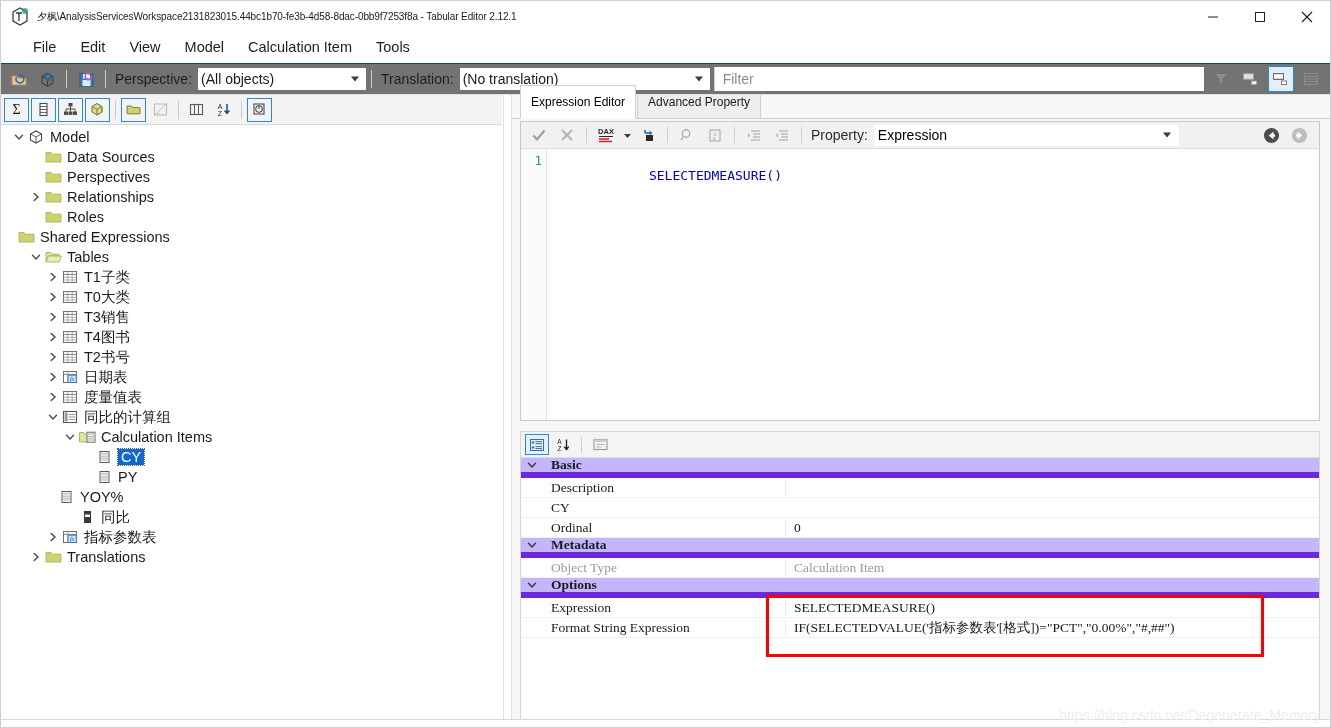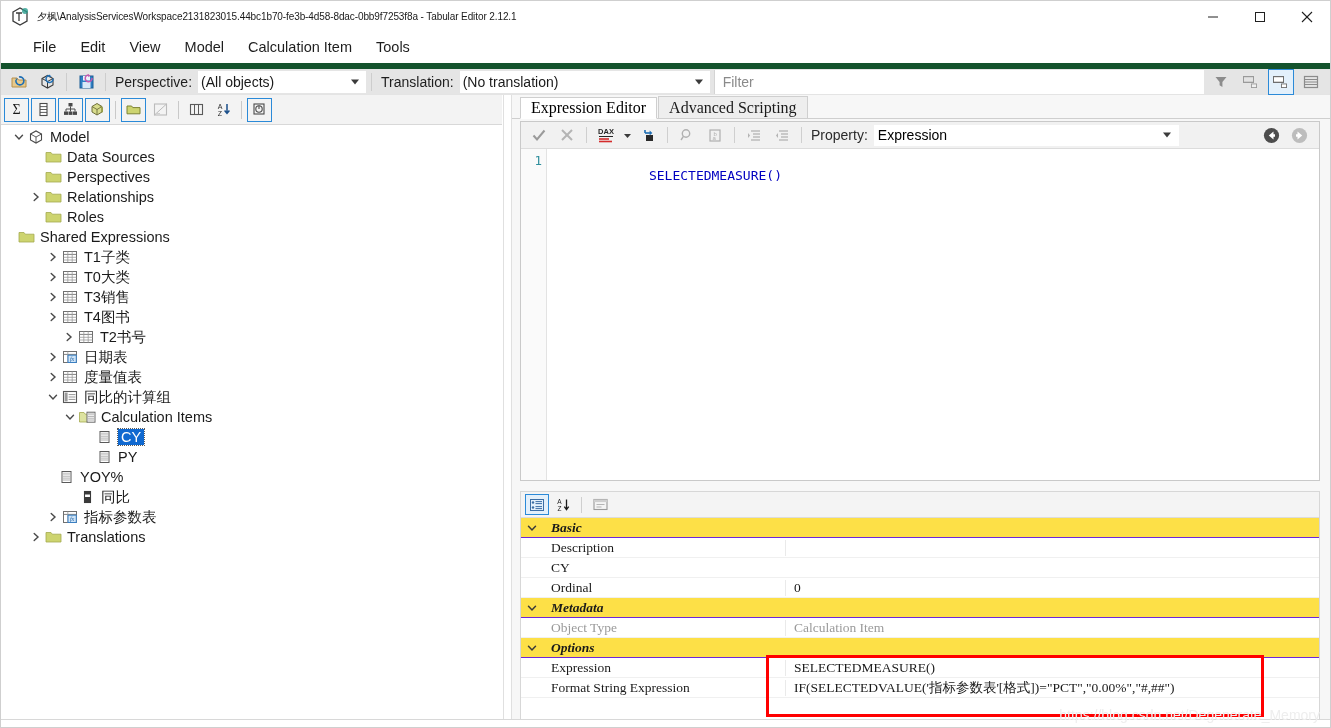--- a/index.html
+++ b/index.html
@@ -76,8 +76,8 @@
     height: 32px; min-height: 32px;
     display: flex;
     align-items: center;
-    background: #e5e5e5;
-    border-top: 6px solid #14532d;
+    background: #737373;
+    border-top: 1px solid #14532d;
     border-bottom: 1px solid #e4e4e4;
     padding-left: 4px;
     position: relative;

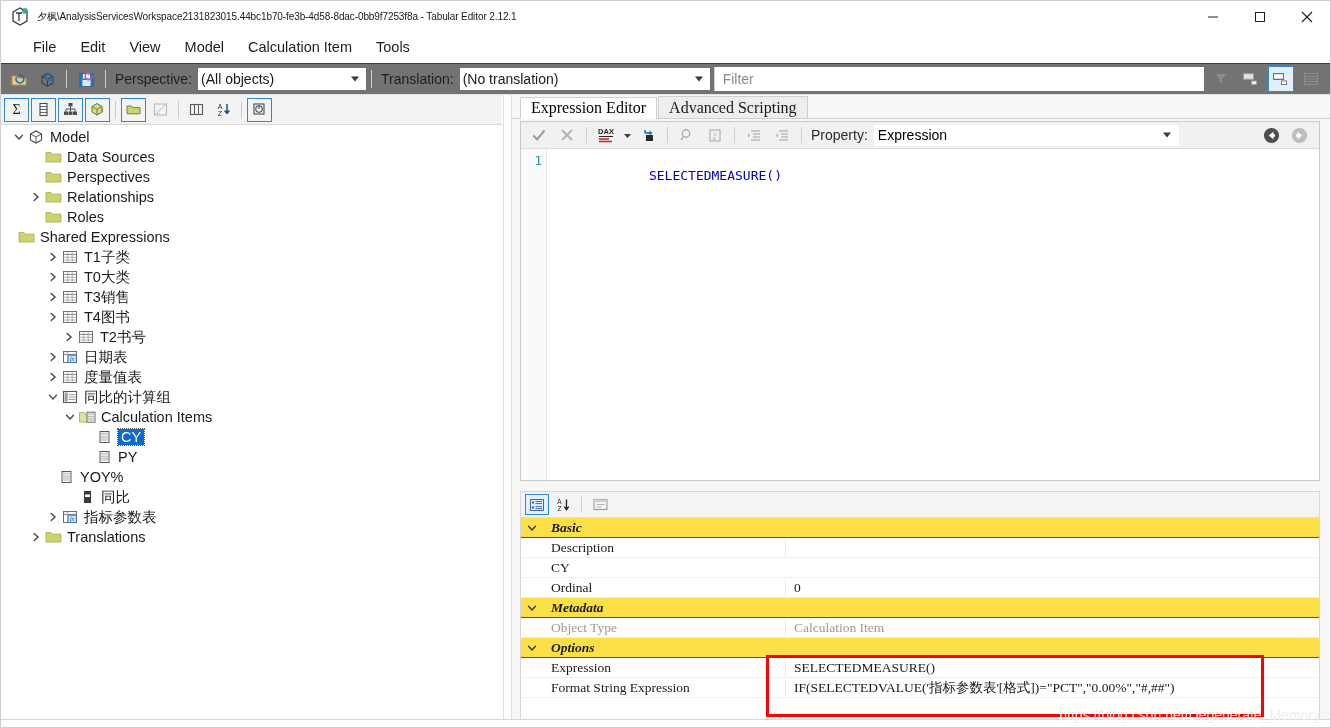--- a/index.html
+++ b/index.html
@@ -239,10 +239,10 @@
   }
   .tab {
     height: 22px;
-    padding: 4px 10px;
+    padding: 16px 10px;
     display:flex; align-items:center;
-    font-family: Liberation Serif, serif;
-    font-size: 16px;
+    font-family: Liberation Sans, sans-serif;
+    font-size: 12px;
     color: #1a1a1a;
     border: 1px solid #cfcfcf;
     border-bottom: none;

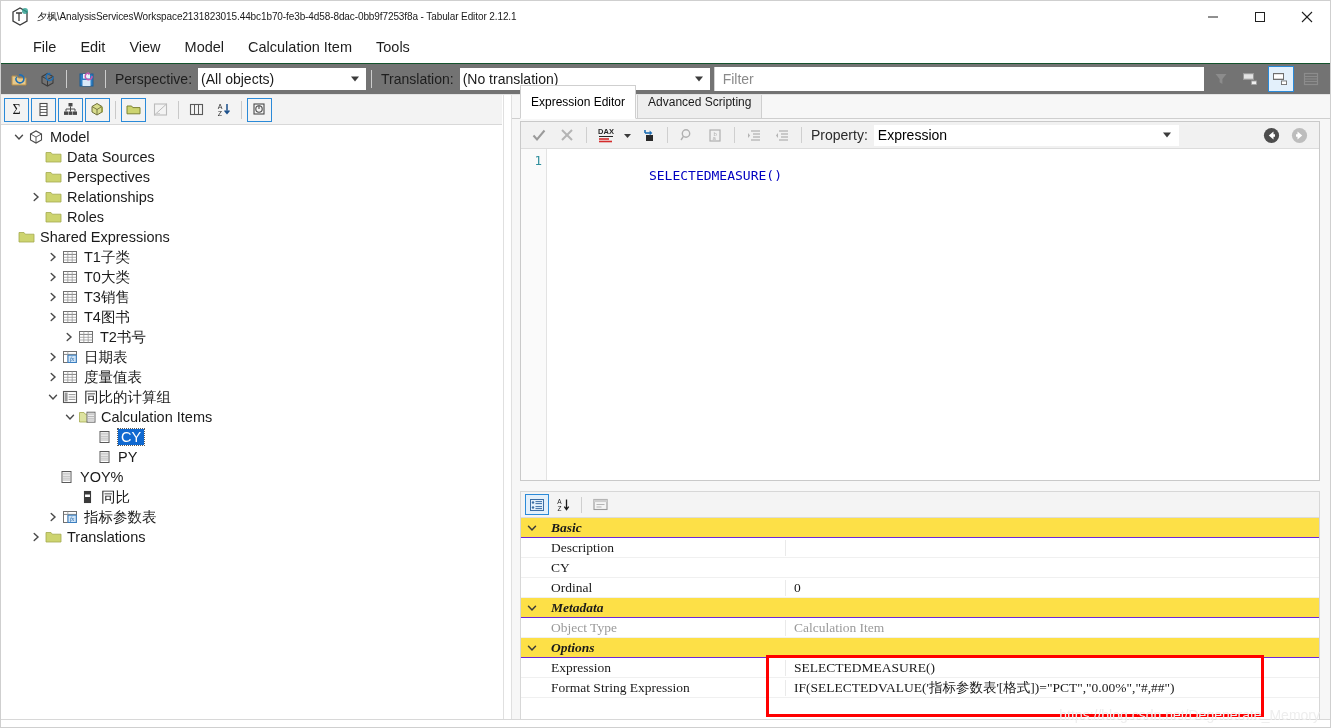--- a/index.html
+++ b/index.html
@@ -924,7 +924,7 @@
 
       <div class="tabstrip">
         <div class="tab active">Expression Editor</div>
-        <div class="tab">Advanced Scripting</div>
+        <div class="tab">Advanced Property</div>
       </div>
 
       <div class="editor-wrap">

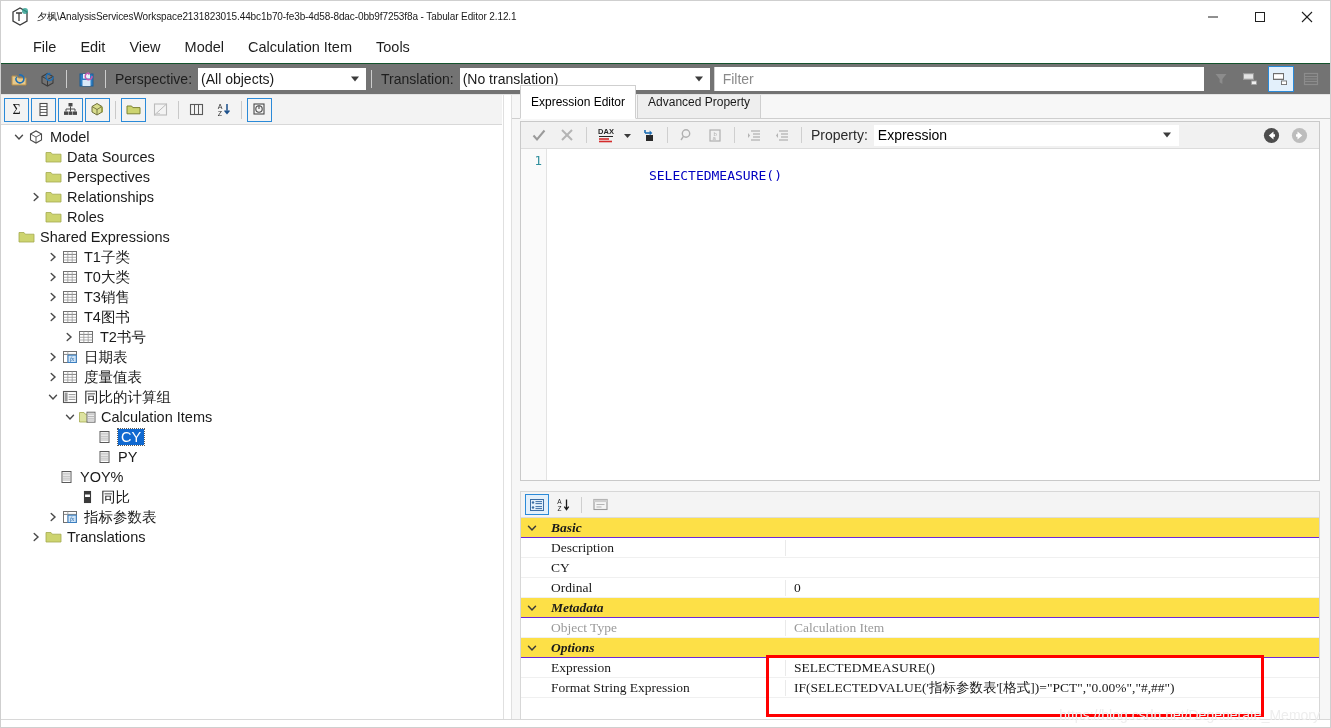--- a/index.html
+++ b/index.html
@@ -265,7 +265,7 @@
     display: flex;
     flex-direction: column;
     flex: 0 0 auto;
-    height: 360px;
+    height: 300px;
   }
   .etoolbar {
     height: 27px;

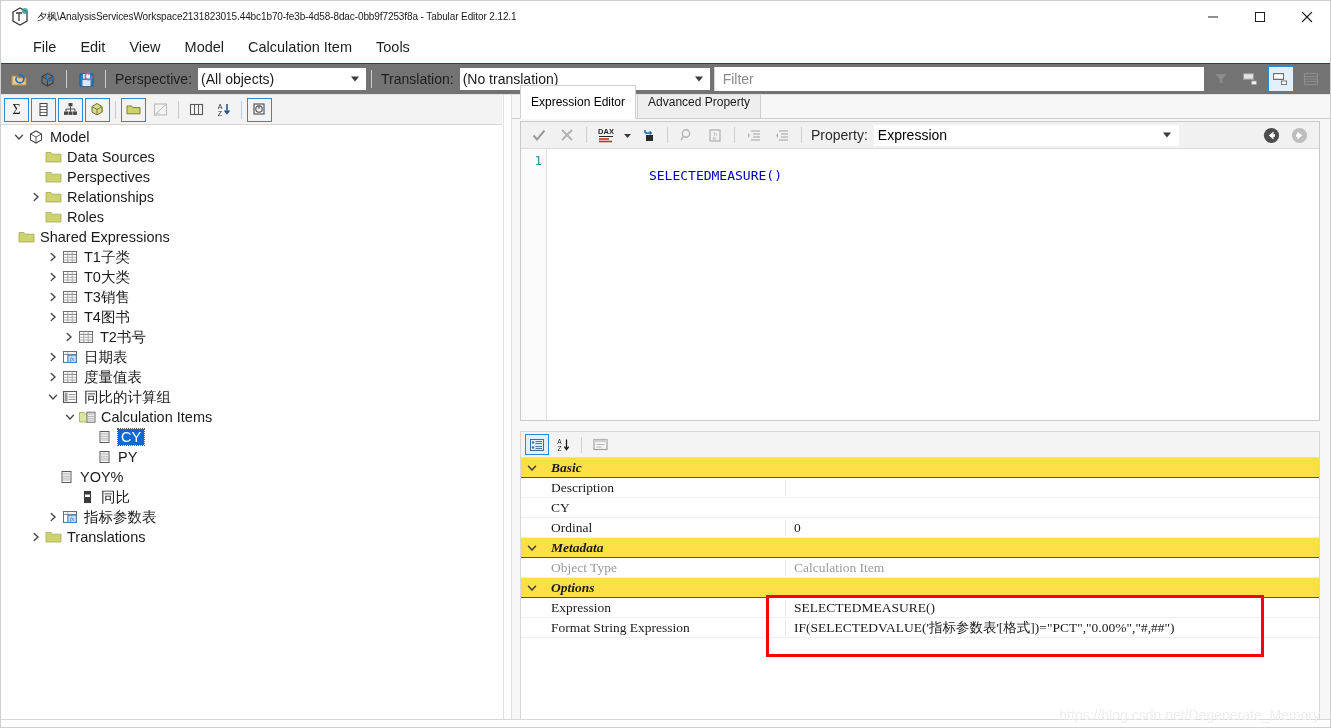--- a/index.html
+++ b/index.html
@@ -675,6 +675,20 @@
             </span>
             <span class="lbl">Shared Expressions</span>
           </div>
+          <div class="tnode" style="padding-left: 27px;">
+            <span class="exp">
+              <svg width="10" height="10" viewBox="0 0 10 10">
+                <path d="M1.5 3.2 L5 7 L8.5 3.2" fill="none" stroke="#4a4a4a" stroke-width="1.4" stroke-linecap="round"></path>
+              </svg>
+            </span>
+            <span class="ico">
+              <svg width="17" height="14" viewBox="0 0 17 14">
+                <path d="M1 2.5 L6 2.5 L7.3 4.2 L14 4.2 L14 6 L3.4 6 L1 12 Z" fill="#dde3a0" stroke="#a3a94f" stroke-width="0.8"></path>
+                <path d="M3.4 6 L16.5 6 L14 12 L1 12 Z" fill="#e6ebb9" stroke="#a3a94f" stroke-width="0.8"></path>
+              </svg>
+            </span>
+            <span class="lbl">Tables</span>
+          </div>
           <div class="tnode" style="padding-left: 44px;">
             <span class="exp">
               <svg width="10" height="10" viewBox="0 0 10 10">

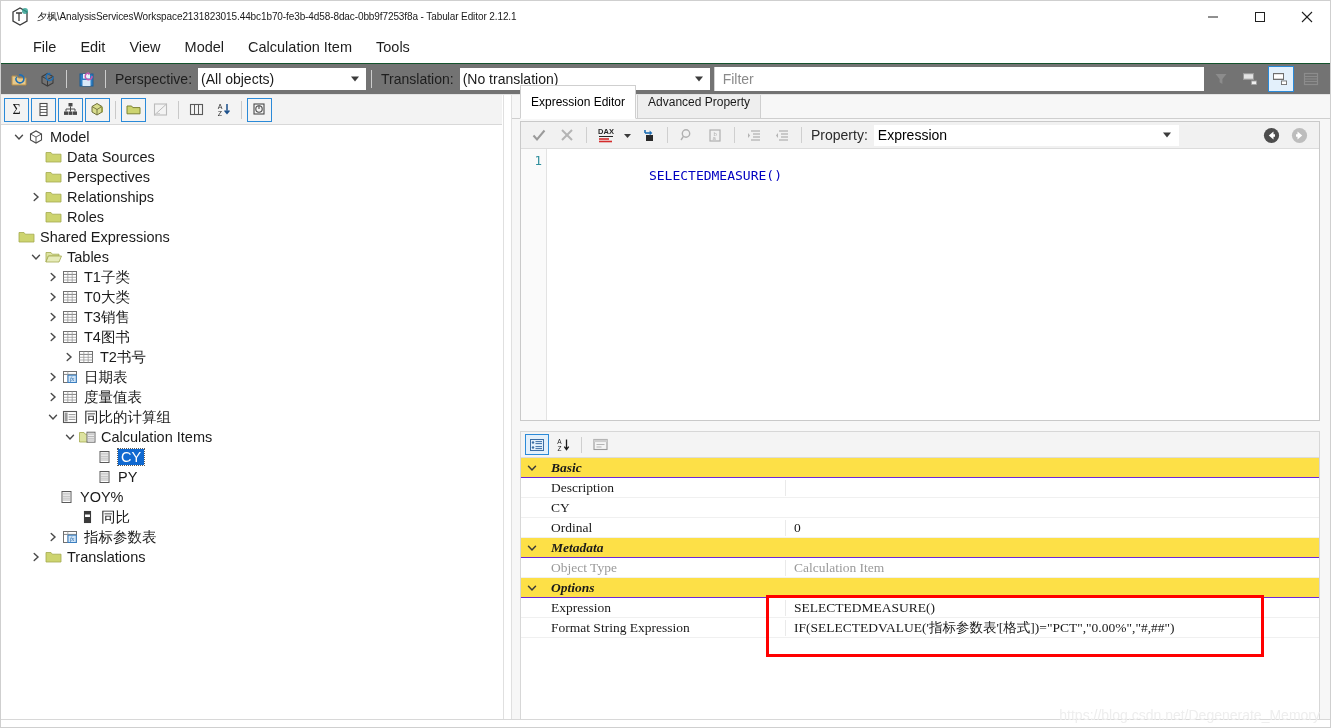--- a/index.html
+++ b/index.html
@@ -761,7 +761,7 @@
             </span>
             <span class="lbl">T4图书</span>
           </div>
-          <div class="tnode" style="padding-left: 60px;">
+          <div class="tnode" style="padding-left: 44px;">
             <span class="exp">
               <svg width="10" height="10" viewBox="0 0 10 10">
                 <path d="M3.2 1.5 L7 5 L3.2 8.5" fill="none" stroke="#4a4a4a" stroke-width="1.4" stroke-linecap="round"></path>

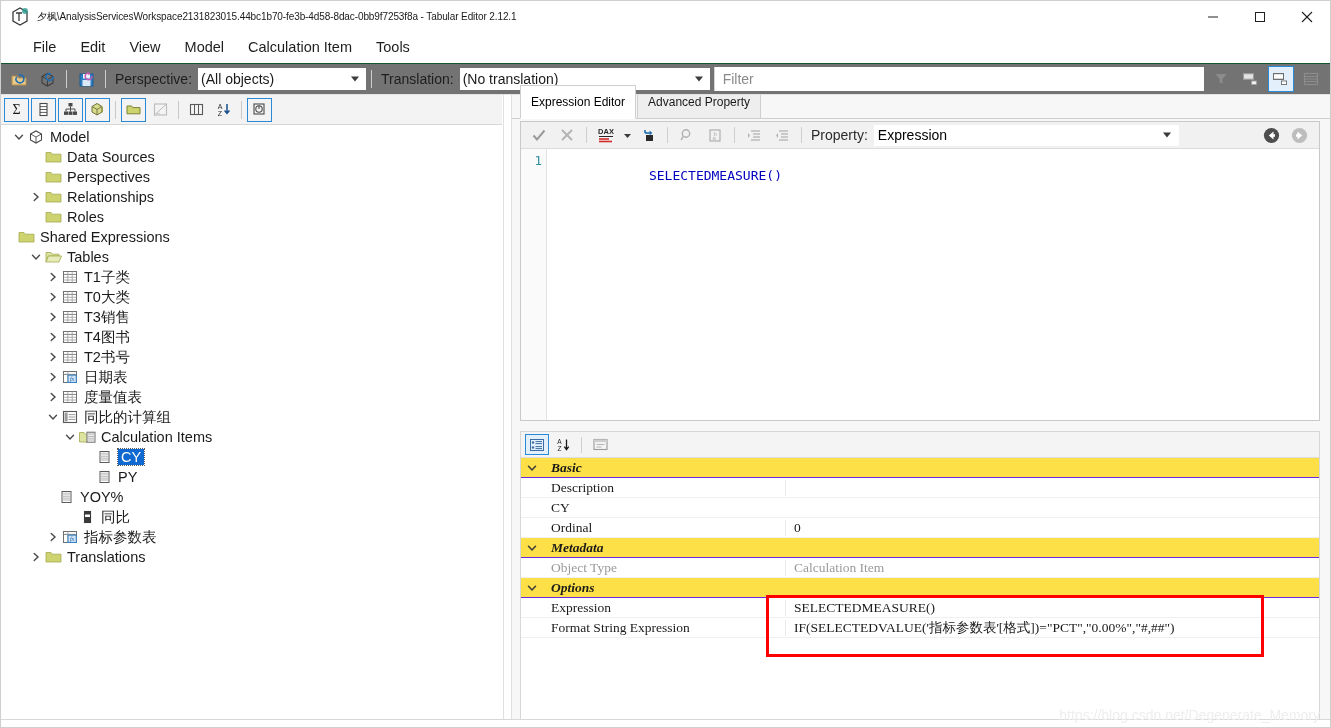--- a/index.html
+++ b/index.html
@@ -368,10 +368,9 @@
     border-bottom: 1px solid #f0f0f0;
   }
   .prow.cat {
-    background: #fde047;
+    background: #c4b5fd;
     font-weight: bold;
-    border-bottom: 1px solid #6d28d9;
-    font-style: italic;
+    border-bottom: 6px solid #6d28d9;
   }
   .prow .expand {
     width: 22px;

